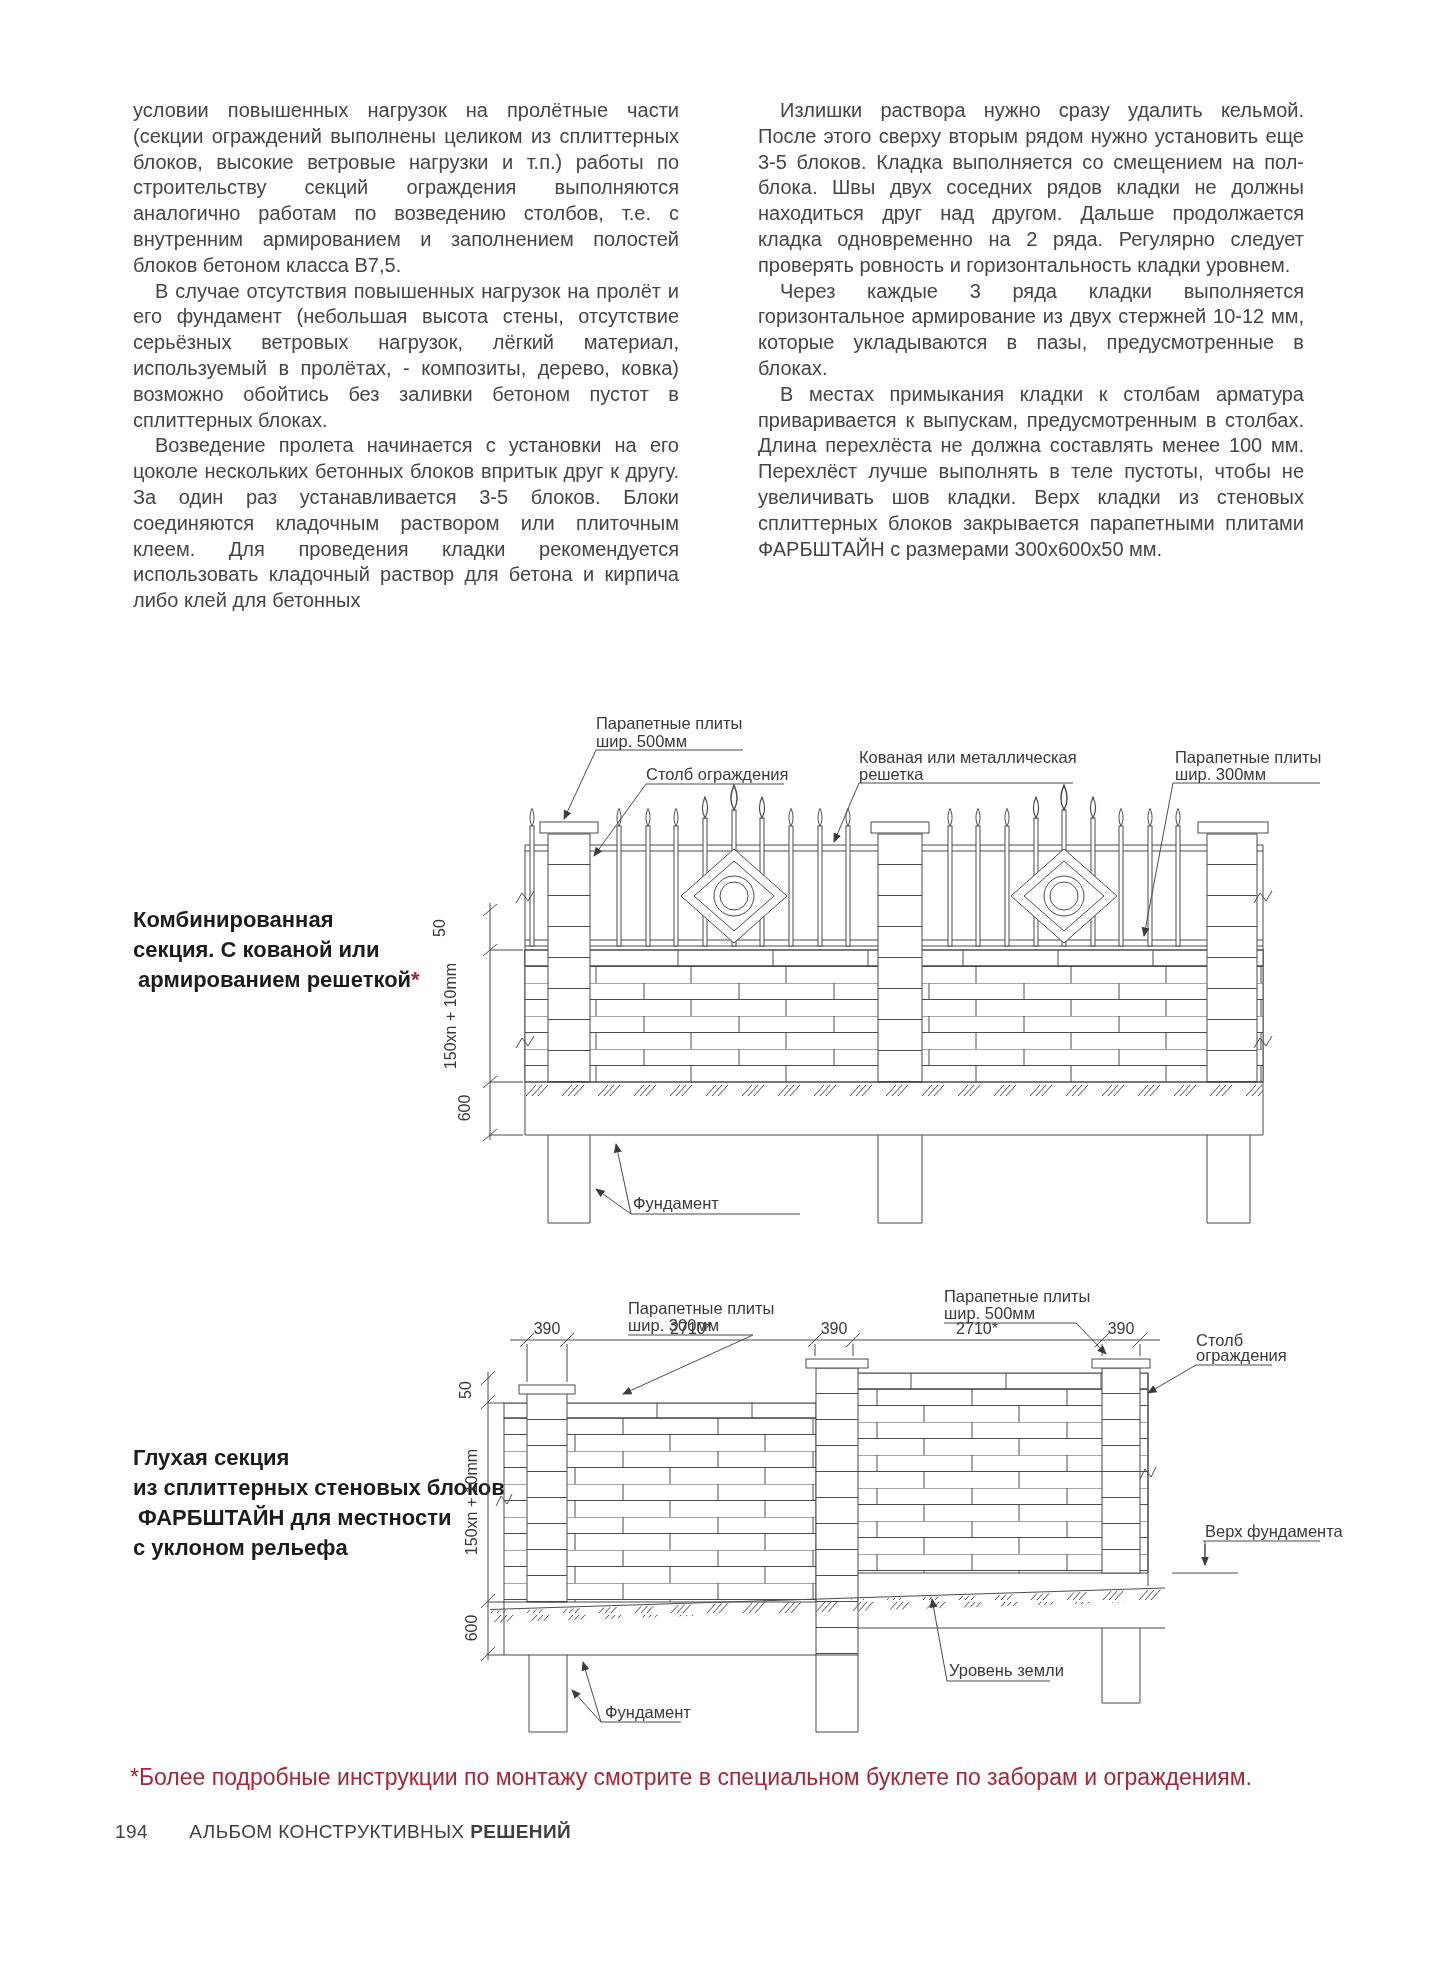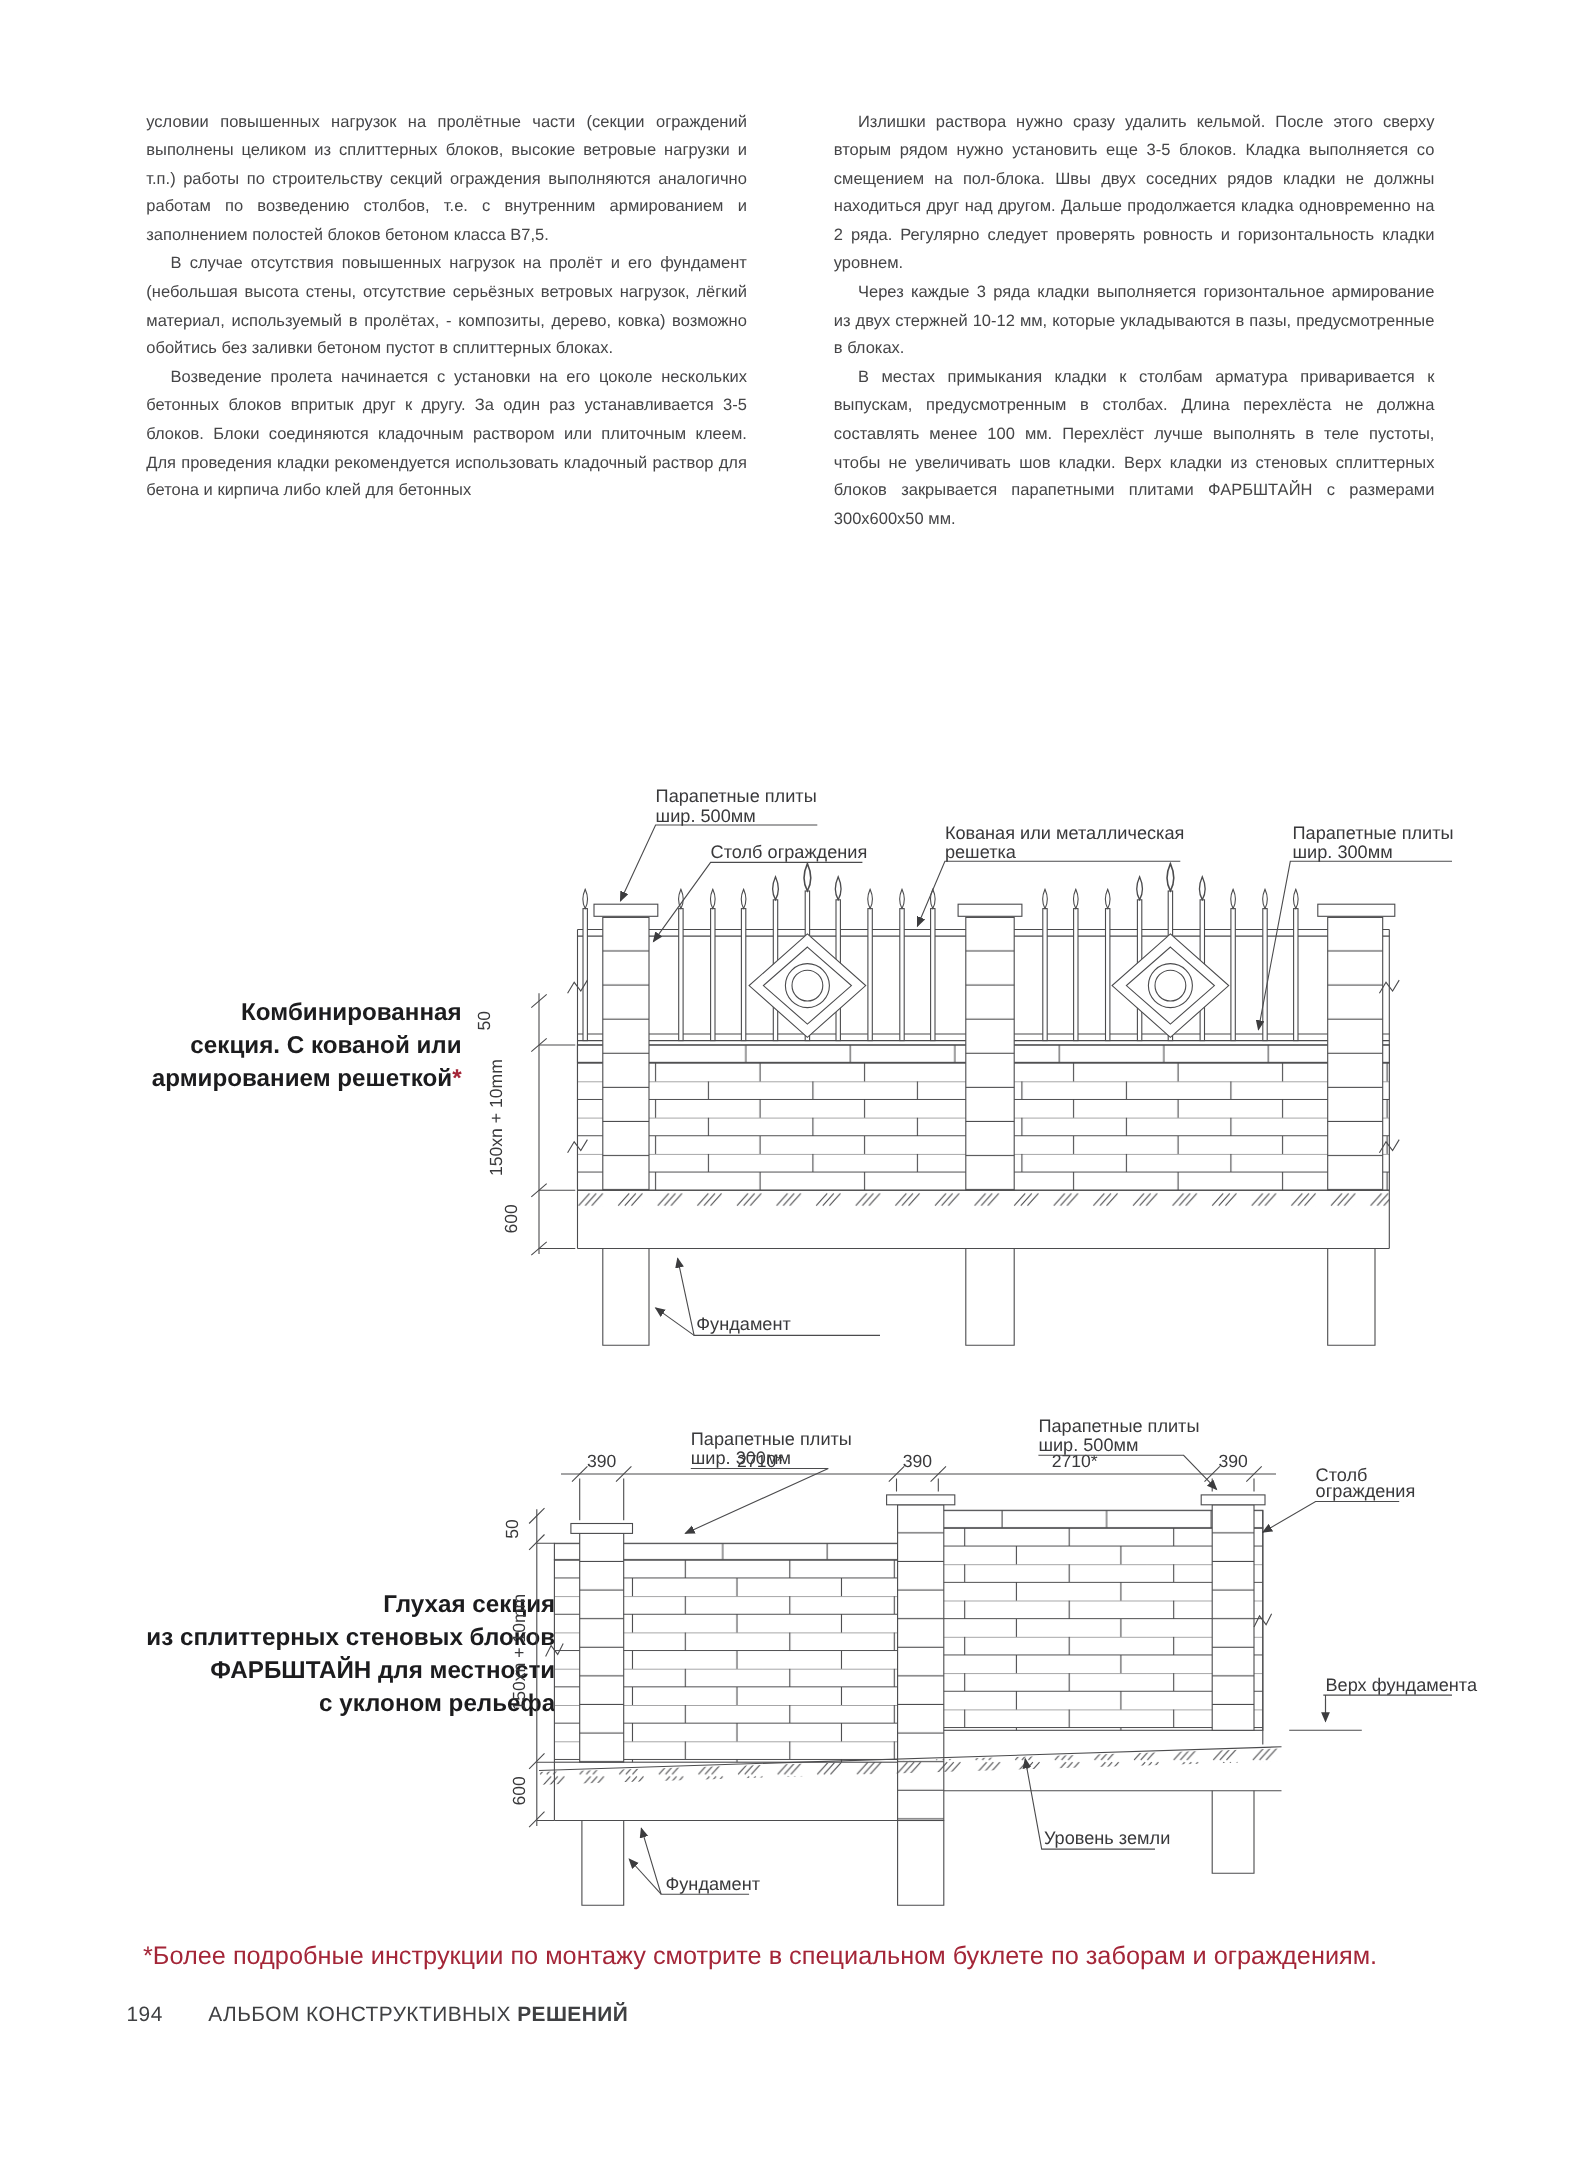--- a/index.html
+++ b/index.html
@@ -5,7 +5,7 @@
   html,body{margin:0;padding:0;background:#ffffff;}
   body{width:1448px;height:1974px;position:relative;font-family:"Liberation Sans",sans-serif;}
   .abs{position:absolute;text-align:right;}
-  .col{width:546px;font-size:15px;line-height:25.8px;color:#454547;text-align:justify;}
+  .col{width:546px;font-size:20px;line-height:25.8px;color:#454547;text-align:justify;}
   .col p{margin:0;}
   .col p.ind{text-indent:22px;}
   .fig-title{font-size:22px;line-height:30px;font-weight:bold;color:#1c1c1e;}

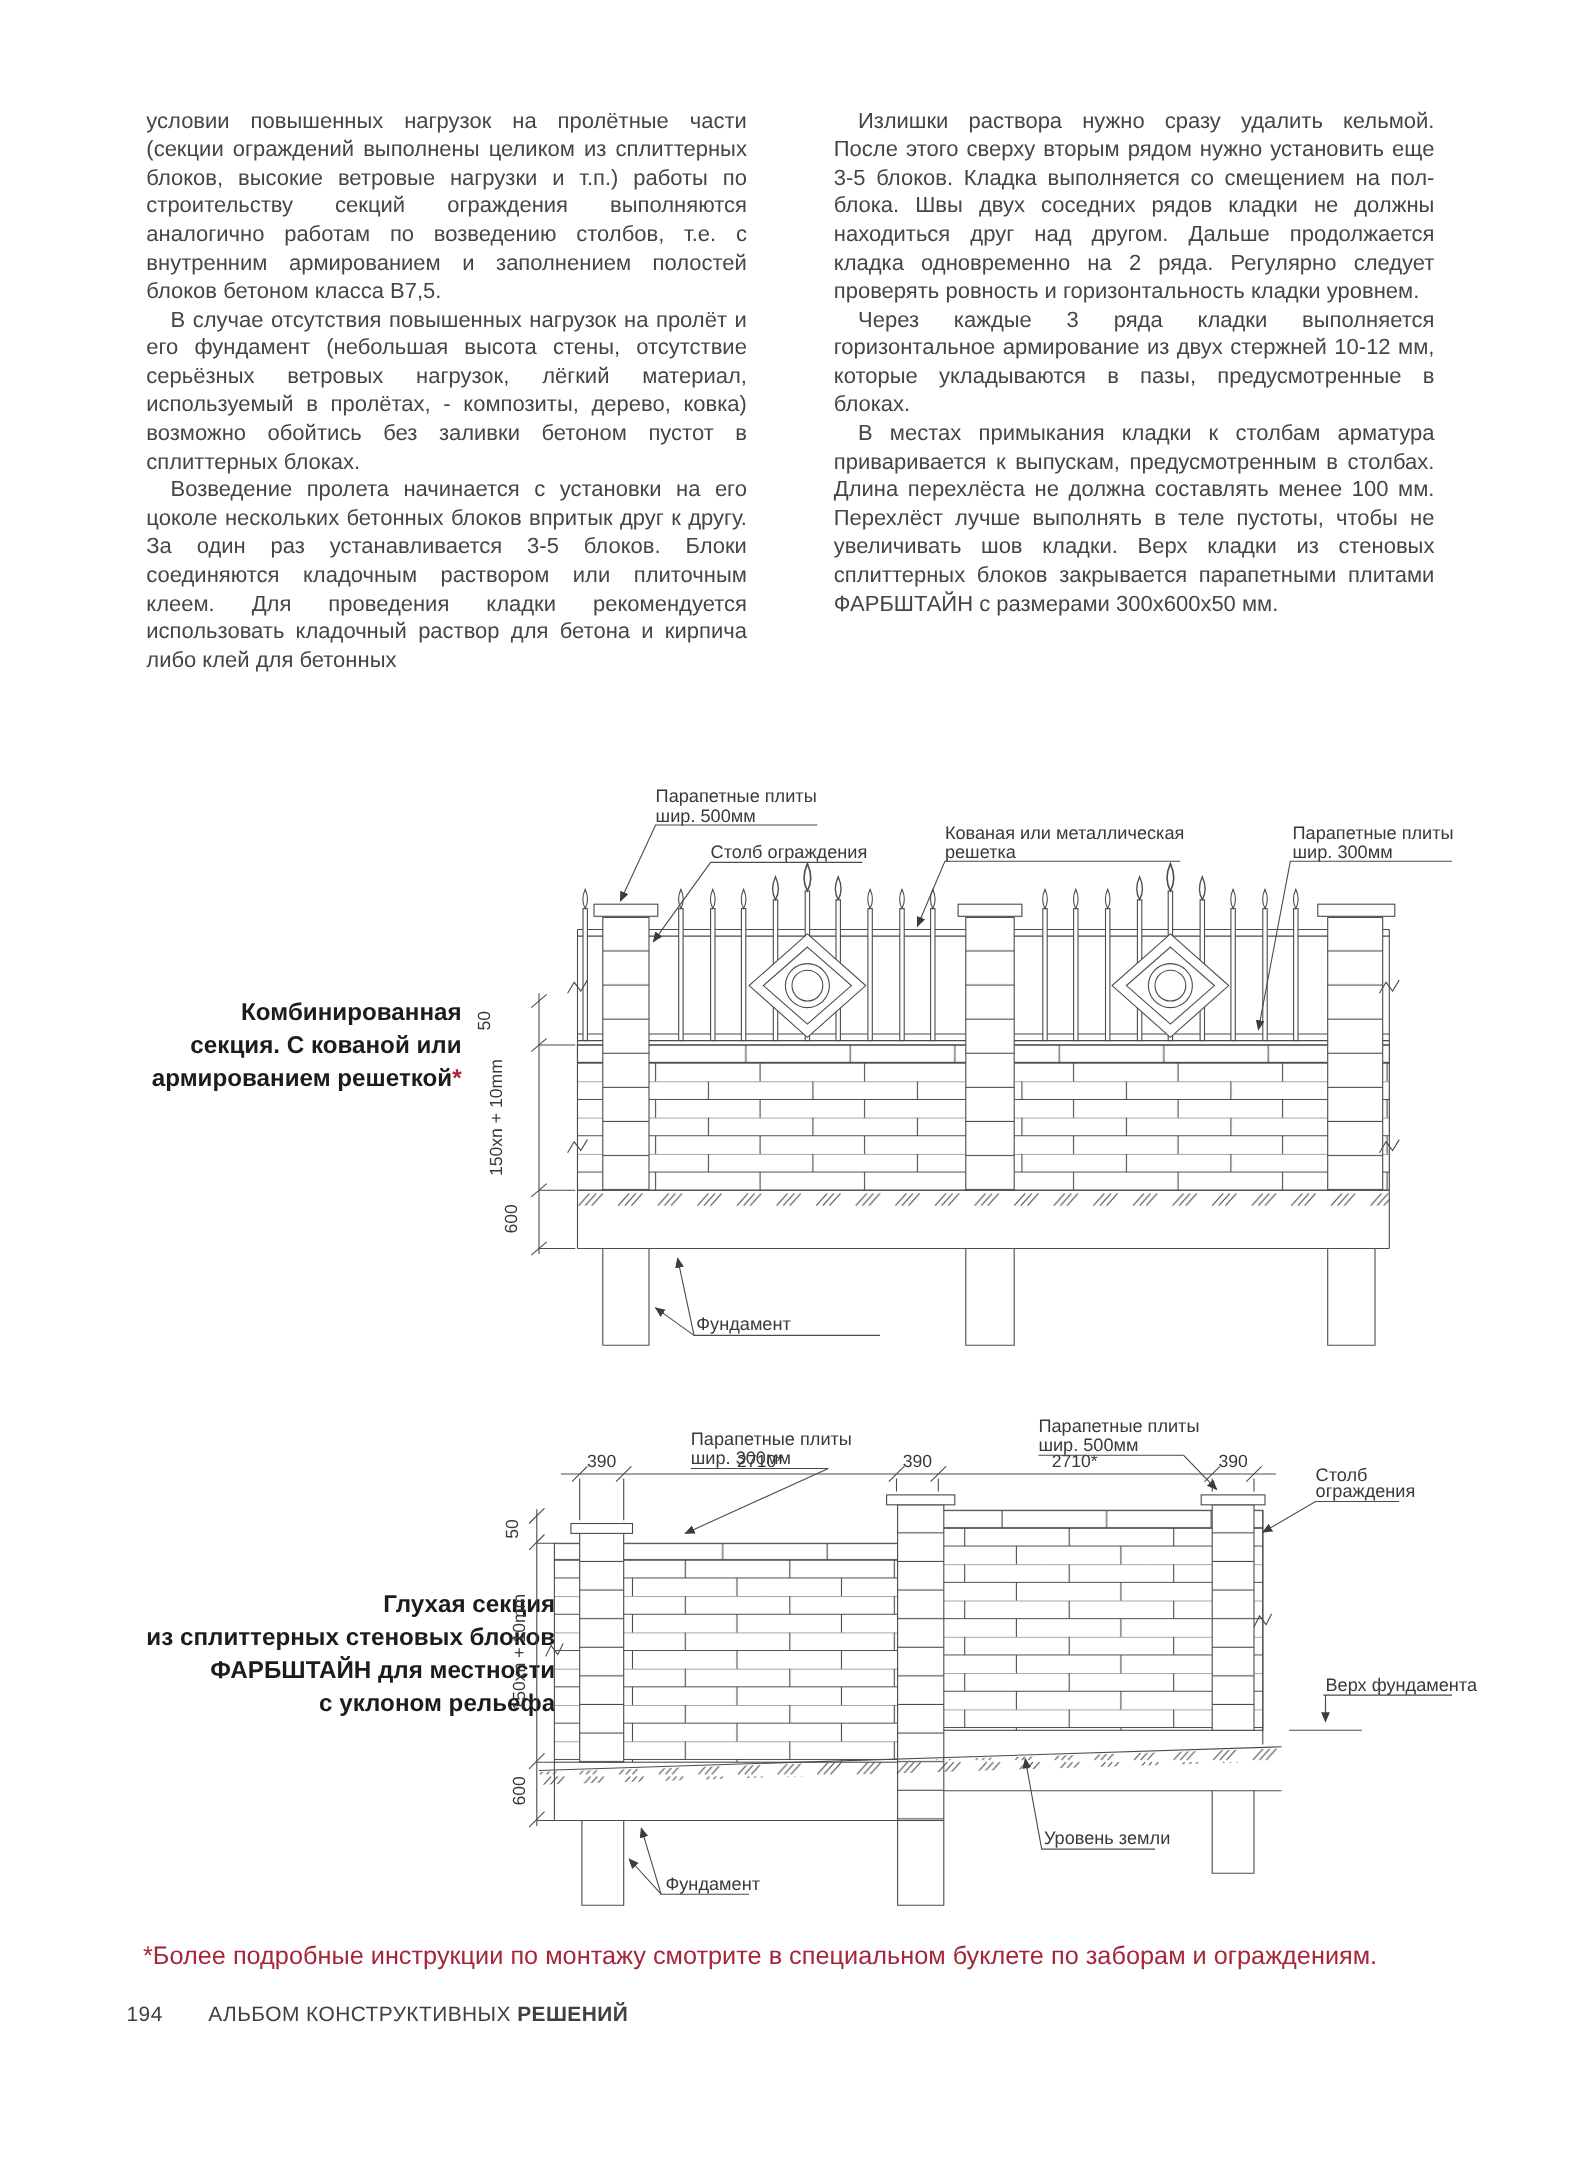--- a/index.html
+++ b/index.html
@@ -4,7 +4,7 @@
 <style>
   html,body{margin:0;padding:0;background:#ffffff;}
   body{width:1448px;height:1974px;position:relative;font-family:"Liberation Sans",sans-serif;}
-  .abs{position:absolute;text-align:right;}
+  .abs{position:absolute;}
   .col{width:546px;font-size:20px;line-height:25.8px;color:#454547;text-align:justify;}
   .col p{margin:0;}
   .col p.ind{text-indent:22px;}

